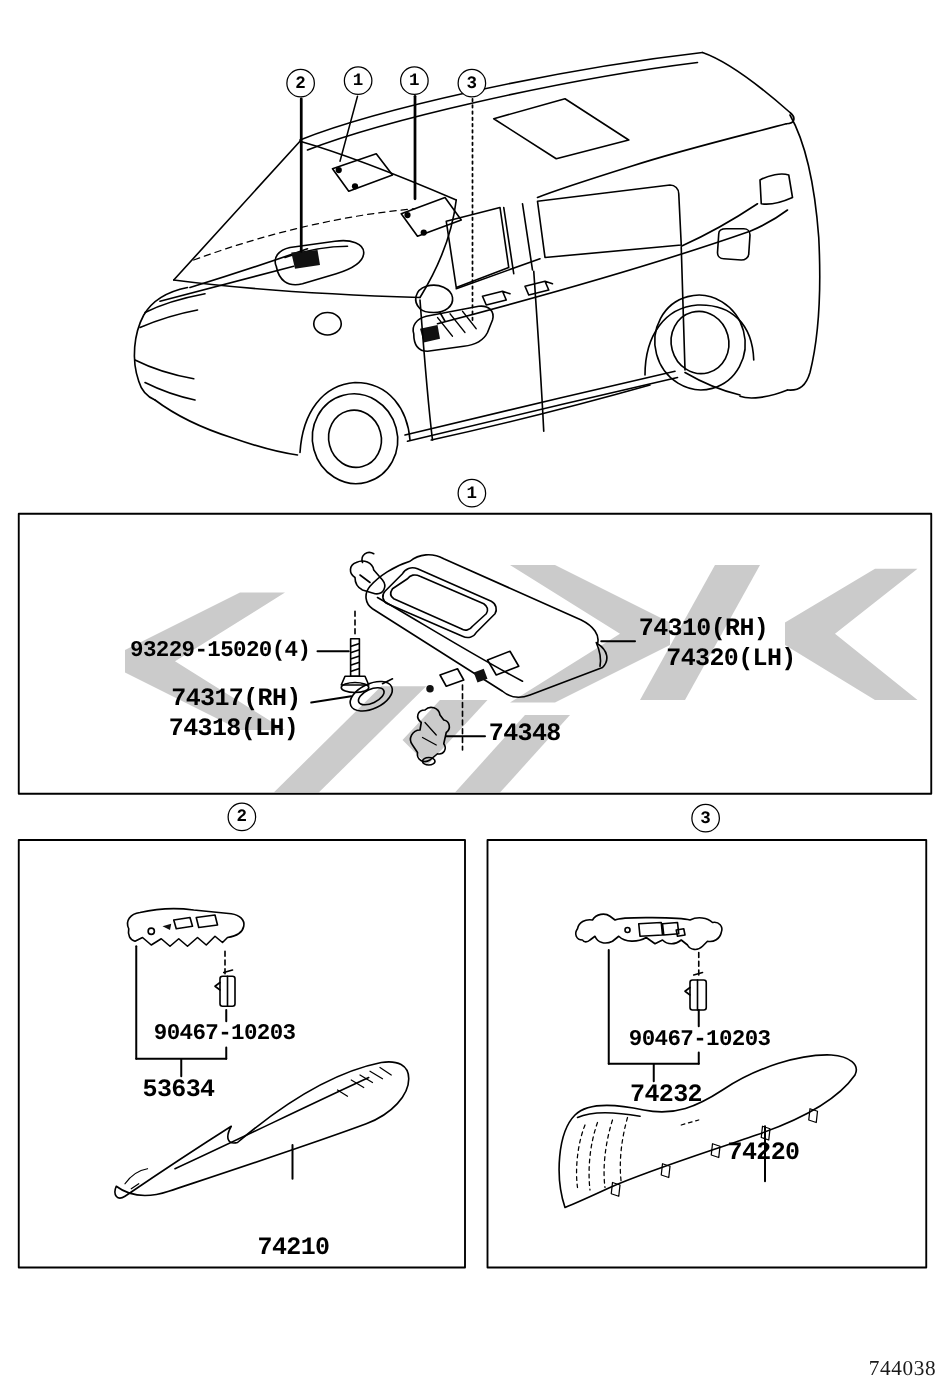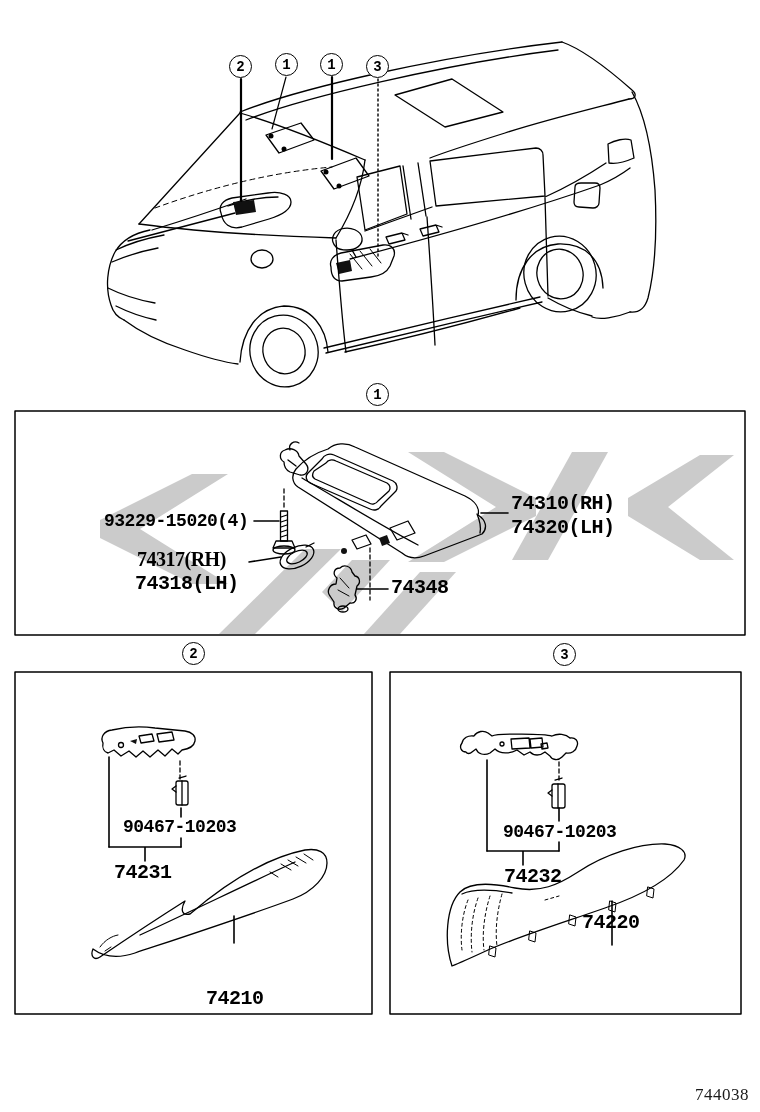--- a/index.html
+++ b/index.html
@@ -244,7 +244,7 @@
   <div class="part-label fs21" style="left:137px; top:549px;font-family:Liberation Serif, serif;">74317(RH)</div>
   <div class="part-label fs21" style="left:135px; top:573px;">74318(LH)</div>
   <div class="part-label fs21" style="left:511px; top:493px;">74310(RH)</div>
-  <div class="part-label fs21" style="left:511px; top:517px;text-align:center;">74320(LH)</div>
+  <div class="part-label fs21" style="left:533px; top:517px;text-align:center;">74320(LH)</div>
   <div class="part-label fs21" style="left:391px; top:577px;">74348</div>
 
   <div class="part-label fs18" style="left:123px; top:818px;">90467-10203</div>

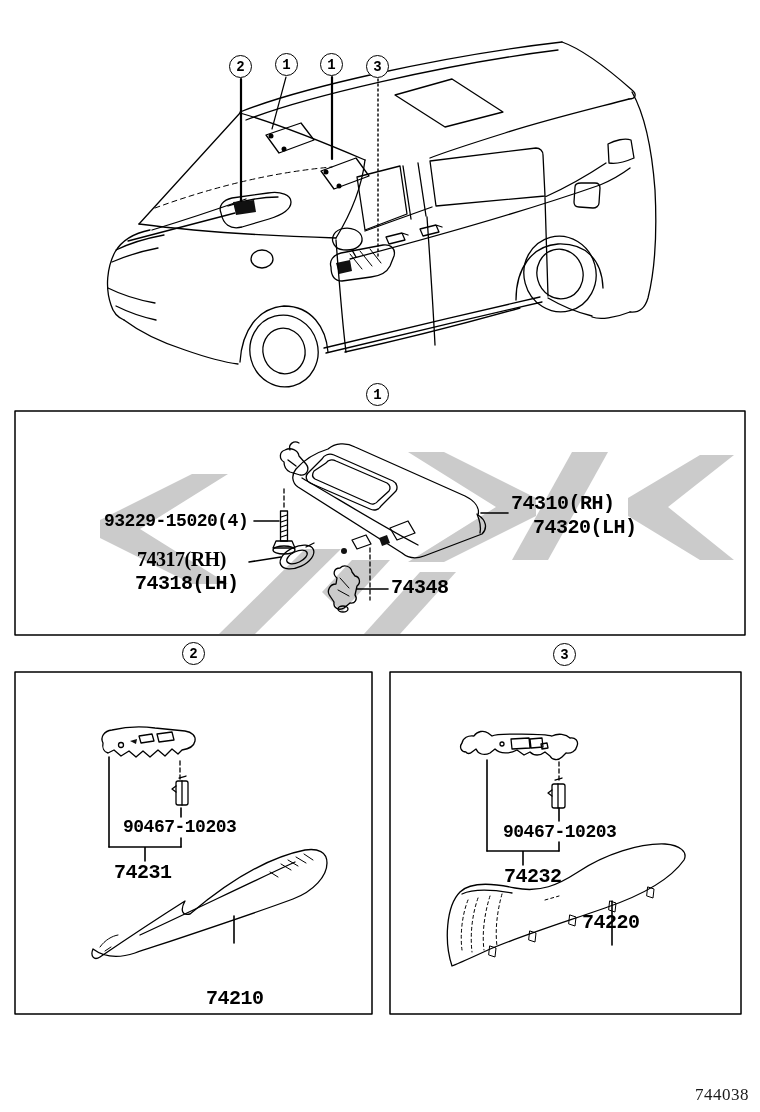--- a/index.html
+++ b/index.html
@@ -241,7 +241,7 @@
     </div>
 
   <div class="part-label fs18" style="left:104px; top:512px;">93229-15020(4)</div>
-  <div class="part-label fs21" style="left:137px; top:549px;font-family:Liberation Serif, serif;">74317(RH)</div>
+  <div class="part-label fs21" style="left:137px; top:549px;">74317(RH)</div>
   <div class="part-label fs21" style="left:135px; top:573px;">74318(LH)</div>
   <div class="part-label fs21" style="left:511px; top:493px;">74310(RH)</div>
   <div class="part-label fs21" style="left:533px; top:517px;text-align:center;">74320(LH)</div>

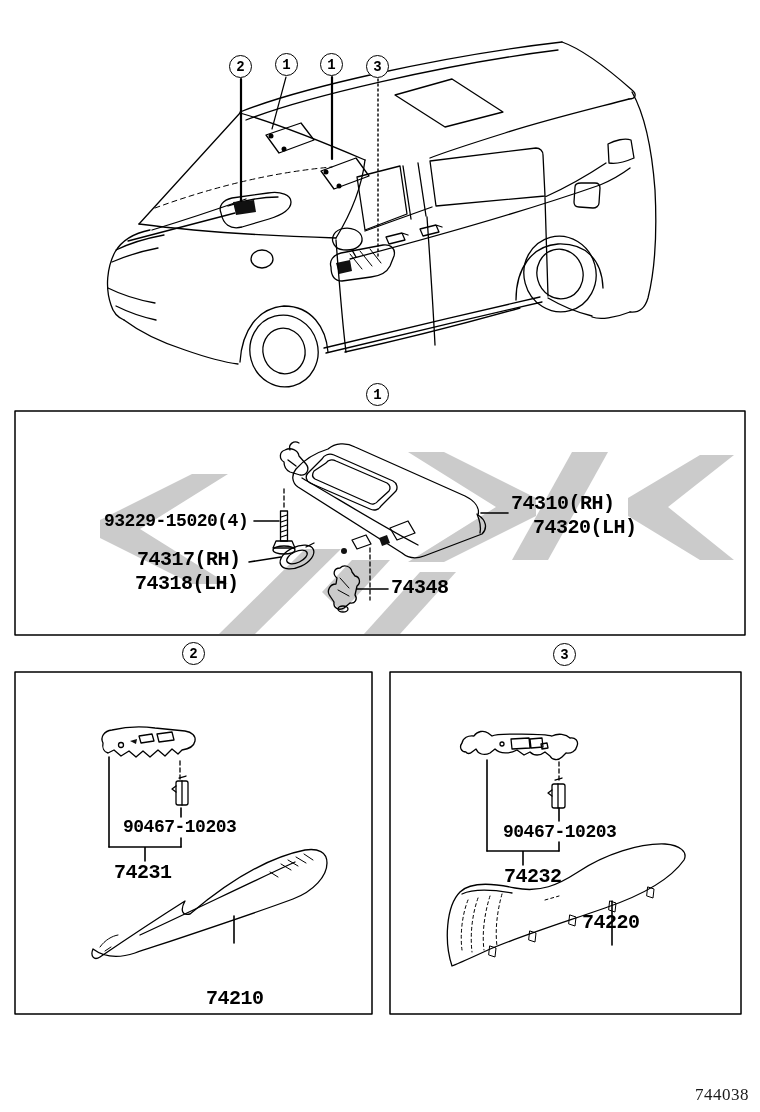--- a/index.html
+++ b/index.html
@@ -248,7 +248,7 @@
   <div class="part-label fs21" style="left:391px; top:577px;">74348</div>
 
   <div class="part-label fs18" style="left:123px; top:818px;">90467-10203</div>
-  <div class="part-label fs21" style="left:114px; top:862px;">74231</div>
+  <div class="part-label fs21" style="left:114px; top:862px;">53634</div>
   <div class="part-label fs21" style="left:206px; top:988px;">74210</div>
 
   <div class="part-label fs18" style="left:503px; top:823px;">90467-10203</div>

